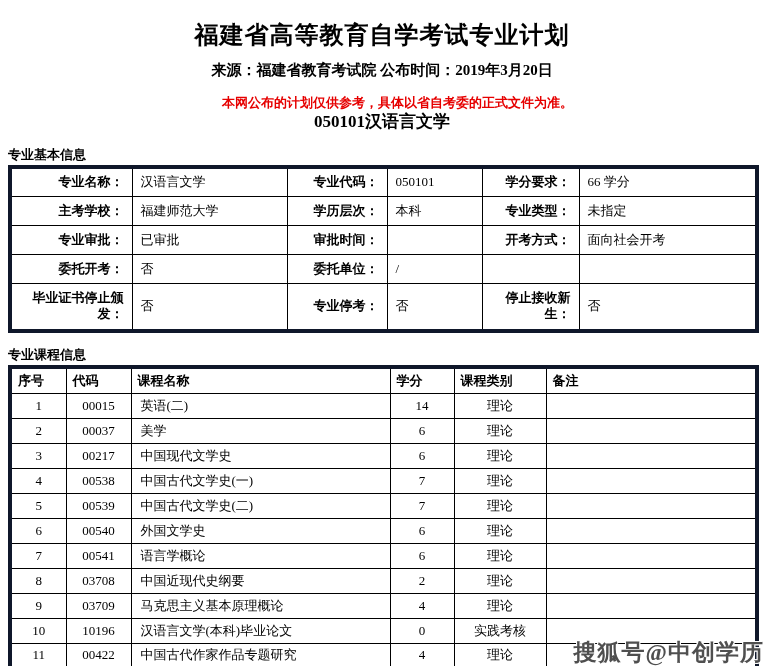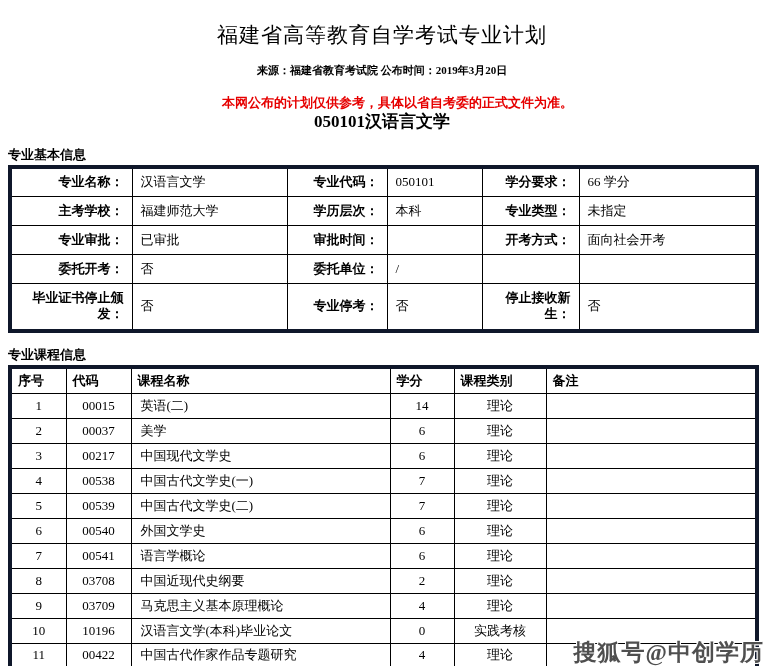--- a/index.html
+++ b/index.html
@@ -15,8 +15,8 @@
   .page-title {
     margin: 22px 0 0 0;
     text-align: center;
-    font-size: 21px;
-    font-weight: normal;
+    font-size: 24px;
+    font-weight: bold;
     letter-spacing: 1px;
     line-height: 27px;
   }

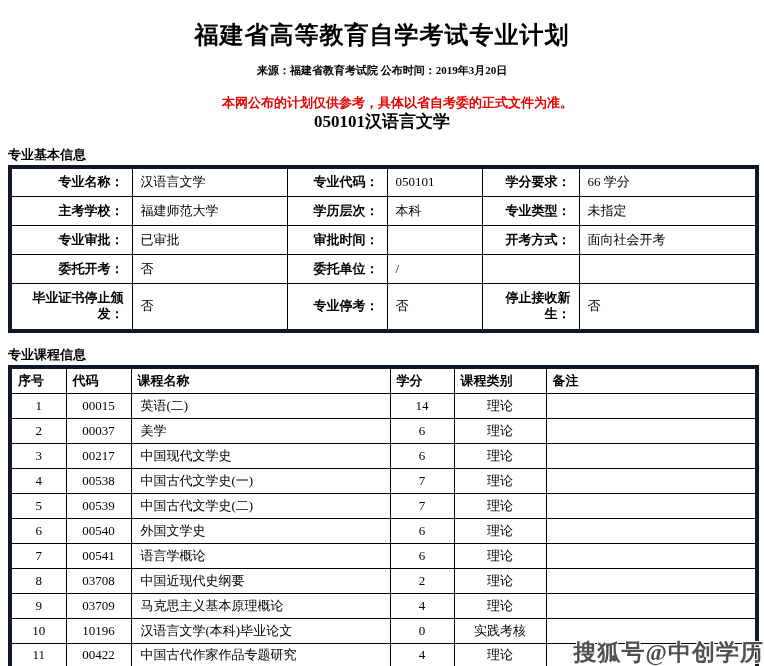--- a/index.html
+++ b/index.html
@@ -23,7 +23,7 @@
   .source-line {
     margin-top: 13px;
     text-align: center;
-    font-size: 11px;
+    font-size: 15px;
     font-weight: bold;
     line-height: 17px;
   }

